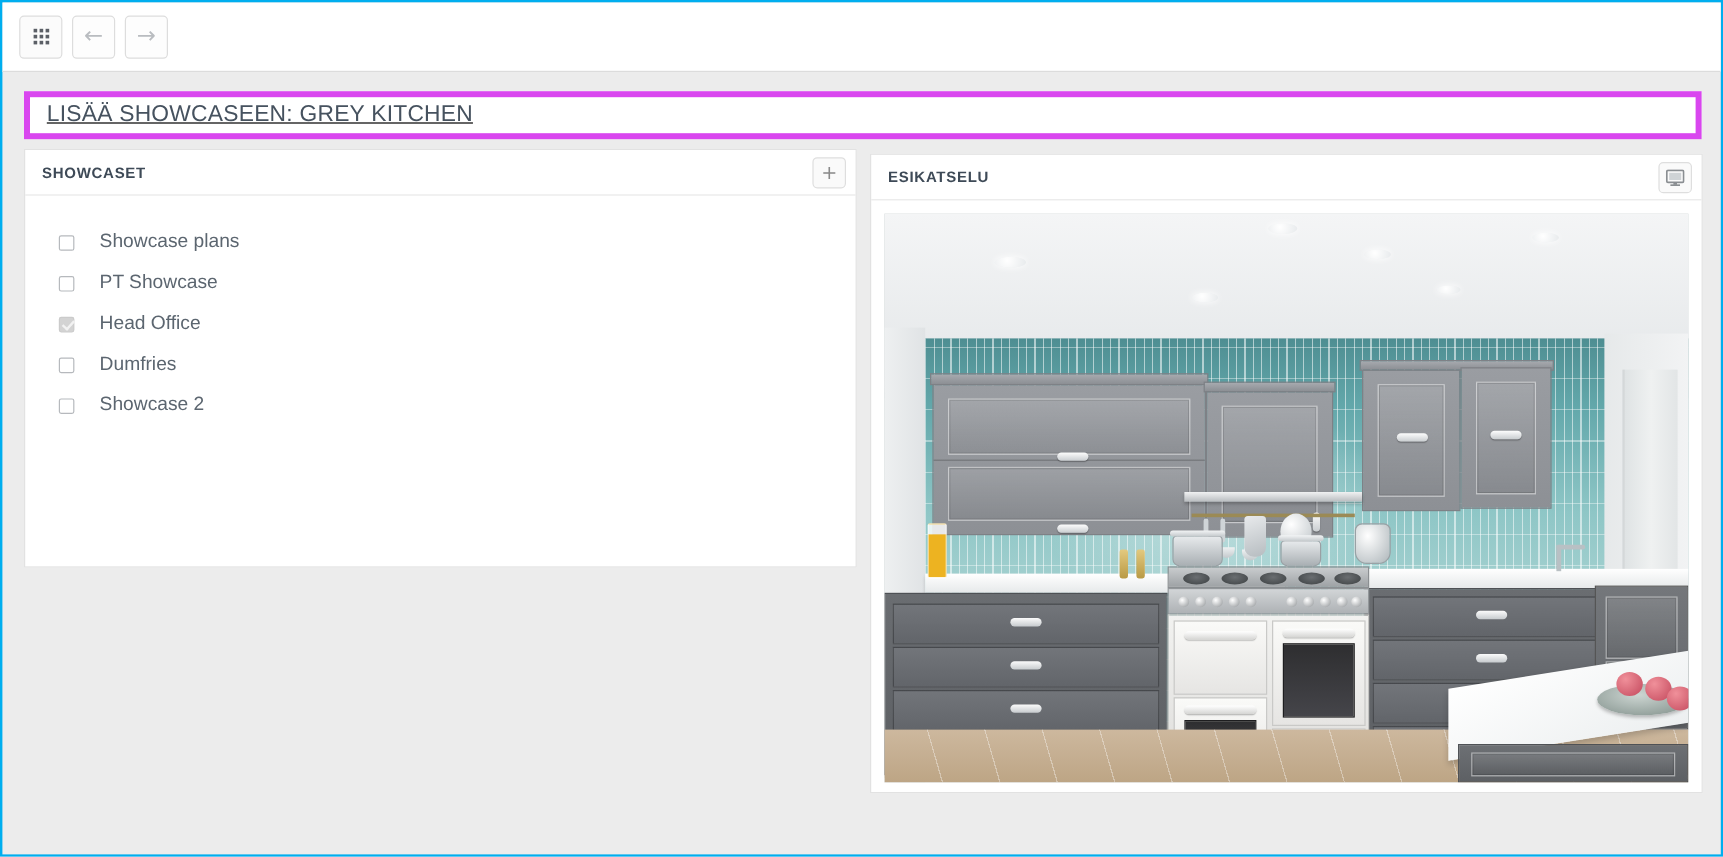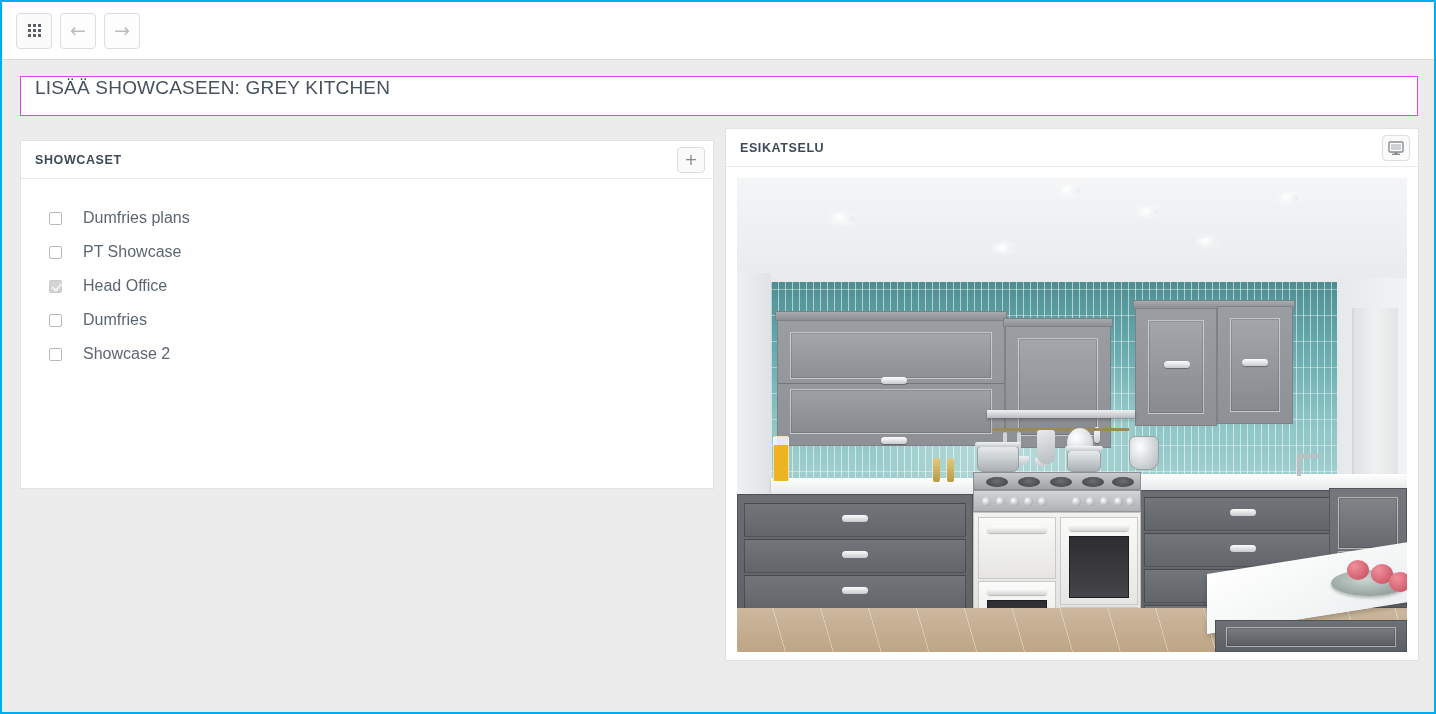--- a/index.html
+++ b/index.html
@@ -49,9 +49,10 @@
     position: absolute; left: 18px; top: 74px;
     width: 1398px; height: 40px;
     background: #ffffff;
-    border: 1px solid #d946ef;
-    display: flex; align-items: flex-start;
+    border: 5px solid #d946ef;
+    display: flex; align-items: center;
     padding-left: 14px;
+    text-decoration: underline;
   }
   #titlebar .title {
     font-size: 19px; color: #46525f; letter-spacing: .2px;

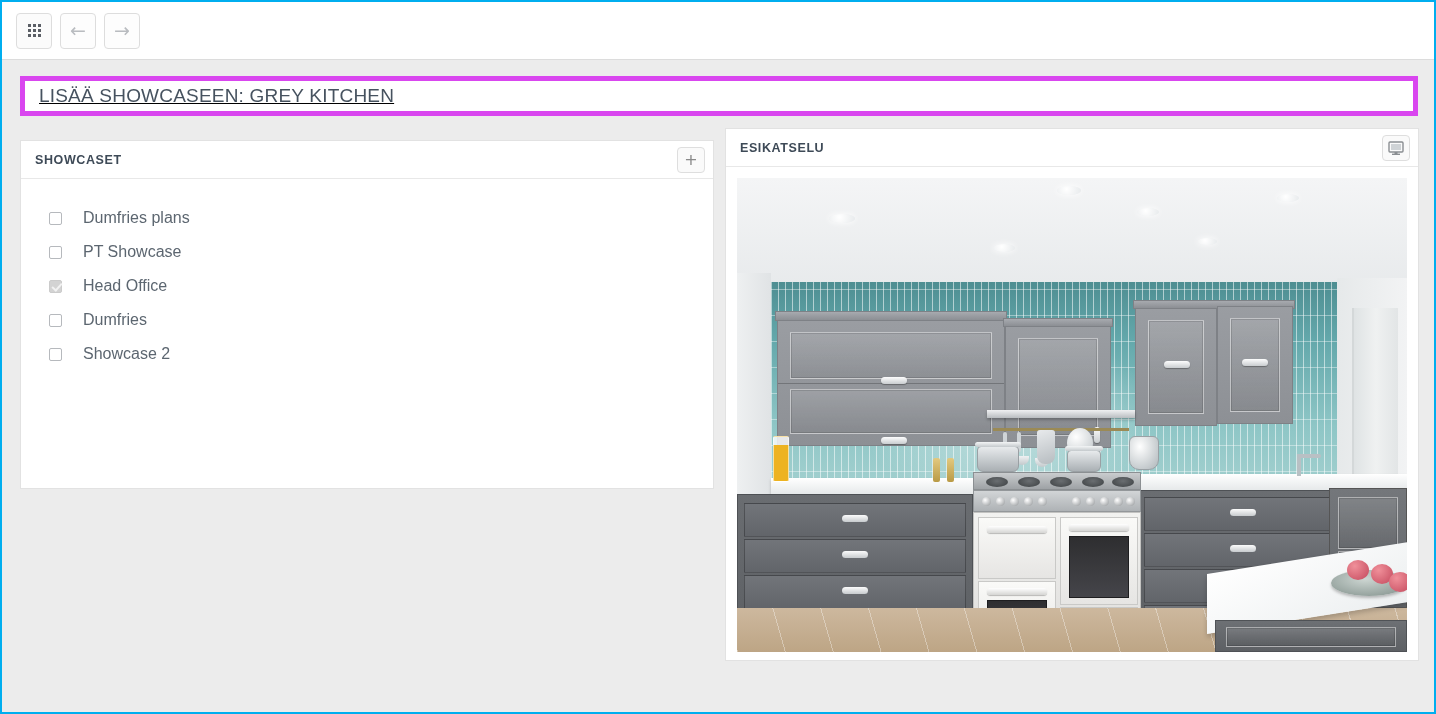--- a/index.html
+++ b/index.html
@@ -85,7 +85,7 @@
   .plus { color: #8a8a8a; font-size: 16px; line-height: 1; font-family: "DejaVu Sans", sans-serif; }
 
   
-  #leftPanel { left: 18px; top: 138px; width: 694px; height: 349px; }
+  #leftPanel { left: 18px; top: 122px; width: 694px; height: 349px; }
   #cbList { padding: 22px 0 0 28px; }
   .cbrow { display: flex; align-items: center; height: 34px; cursor: pointer; }
   .cbox {

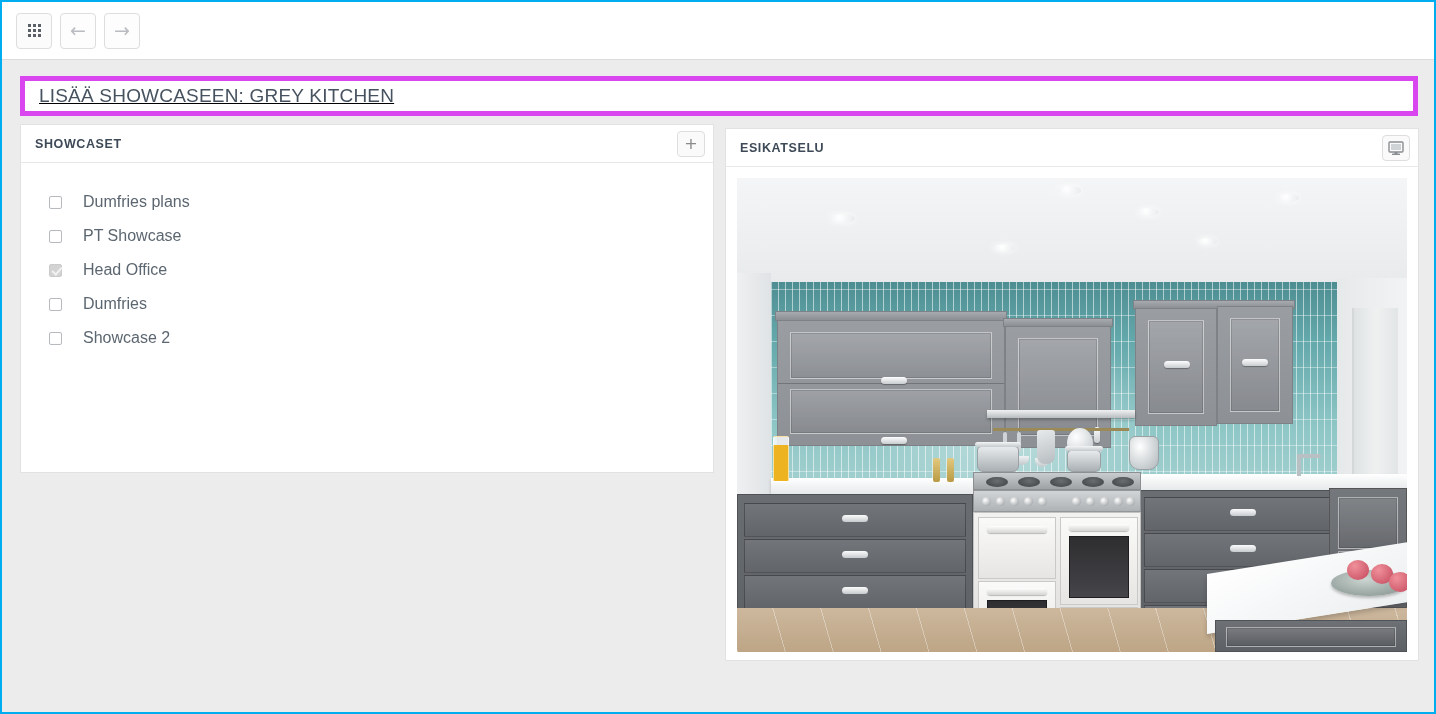--- a/index.html
+++ b/index.html
@@ -313,7 +313,7 @@
     <div id="cbList">
         <div class="cbrow">
           <span class="cbox"></span>
-          <span class="cblabel">Dumfries plans</span>
+          <span class="cblabel">Showcase plans</span>
         </div>
         <div class="cbrow">
           <span class="cbox"></span>

